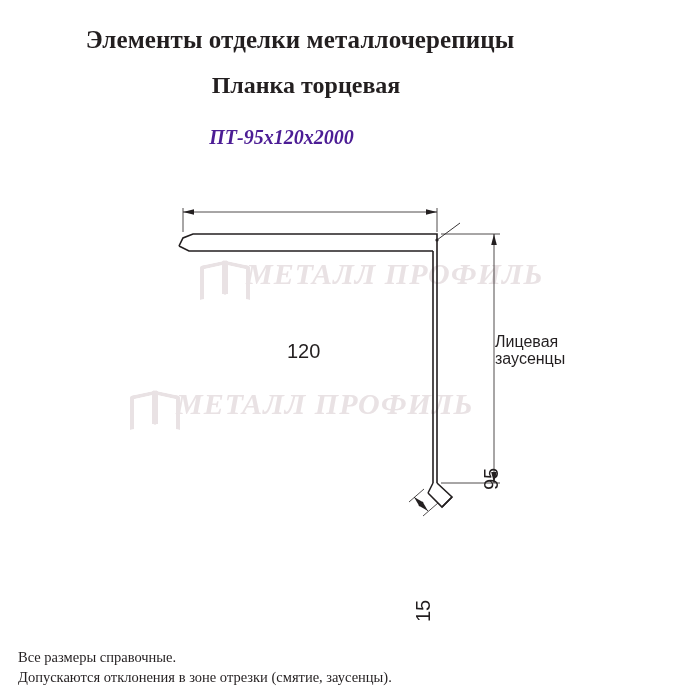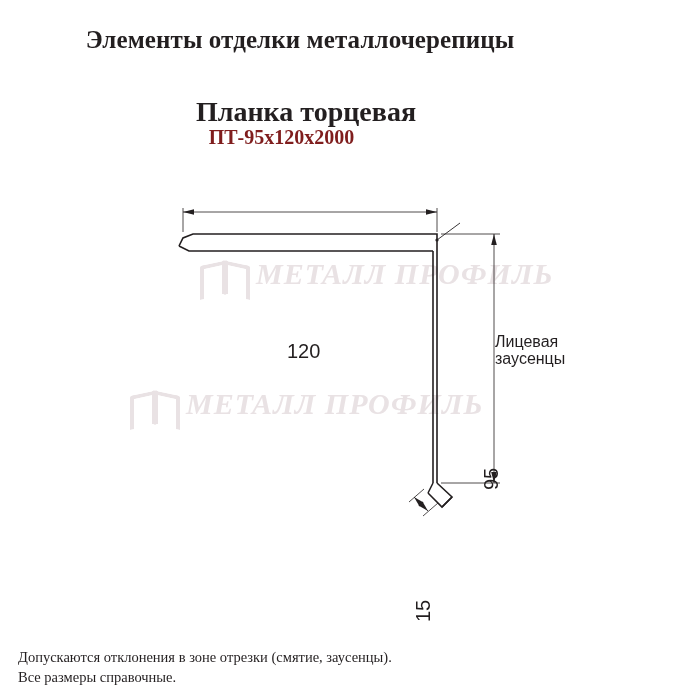--- a/index.html
+++ b/index.html
@@ -35,13 +35,13 @@
   }
   .title-sub {
     position: absolute;
-    top: 96px;
+    top: 72px;
     left: 0;
     width: 612px;
     text-align: center;
     font-family: "Liberation Serif", serif;
     font-weight: bold;
-    font-size: 28px;
+    font-size: 24px;
     color: #231f20;
   }
   .title-code {

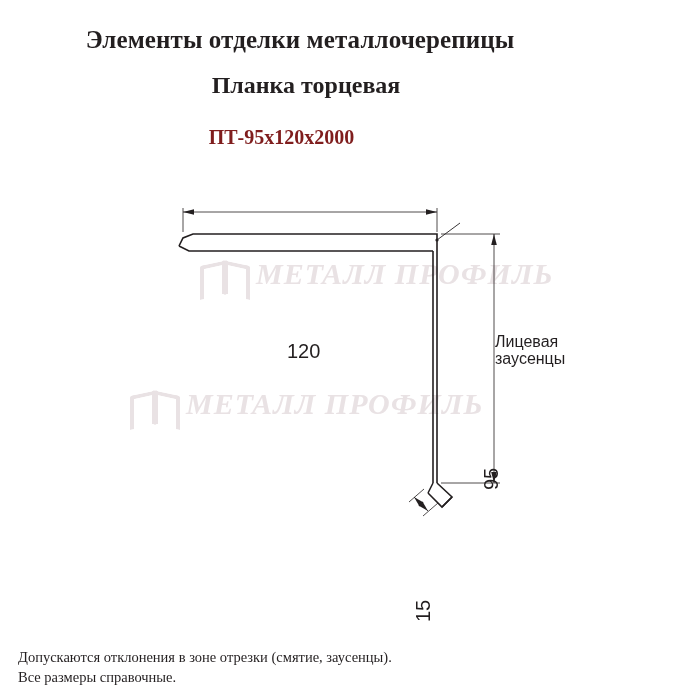--- a/index.html
+++ b/index.html
@@ -53,7 +53,8 @@
     font-family: "Liberation Serif", serif;
     font-weight: bold;
     font-size: 20px;
-    color: #7f1d1d;
+    color: #4c1d95;
+    font-style: italic;
   }
 
   

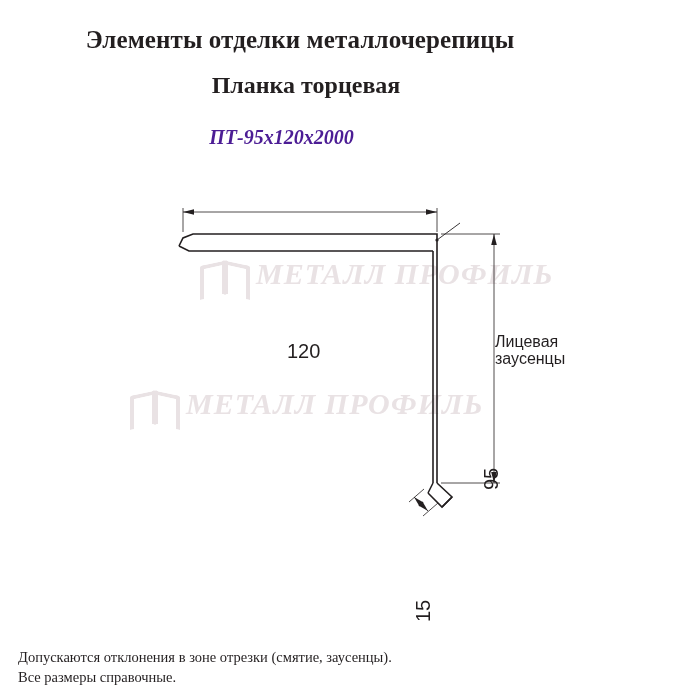--- a/index.html
+++ b/index.html
@@ -62,7 +62,6 @@
     position: absolute;
     display: flex;
     align-items: center;
-    gap: 10px;
     color: #e9e2e4;
     font-family: "Liberation Serif", serif;
     font-weight: bold;

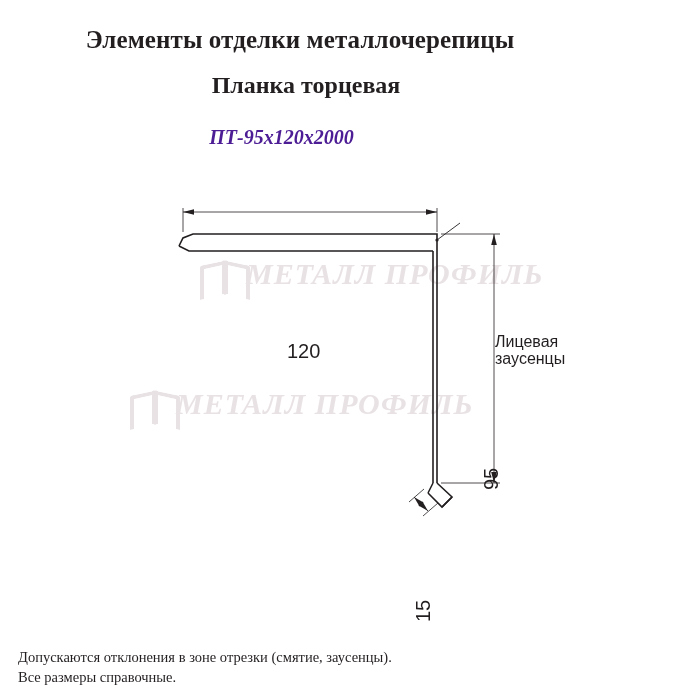--- a/index.html
+++ b/index.html
@@ -223,8 +223,8 @@
   </div>
 
   <div class="footnotes">
+    <div>Все размеры справочные.</div>
     <div>Допускаются отклонения в зоне отрезки (смятие, заусенцы).</div>
-    <div>Все размеры справочные.</div>
   </div>
 
 </div>

